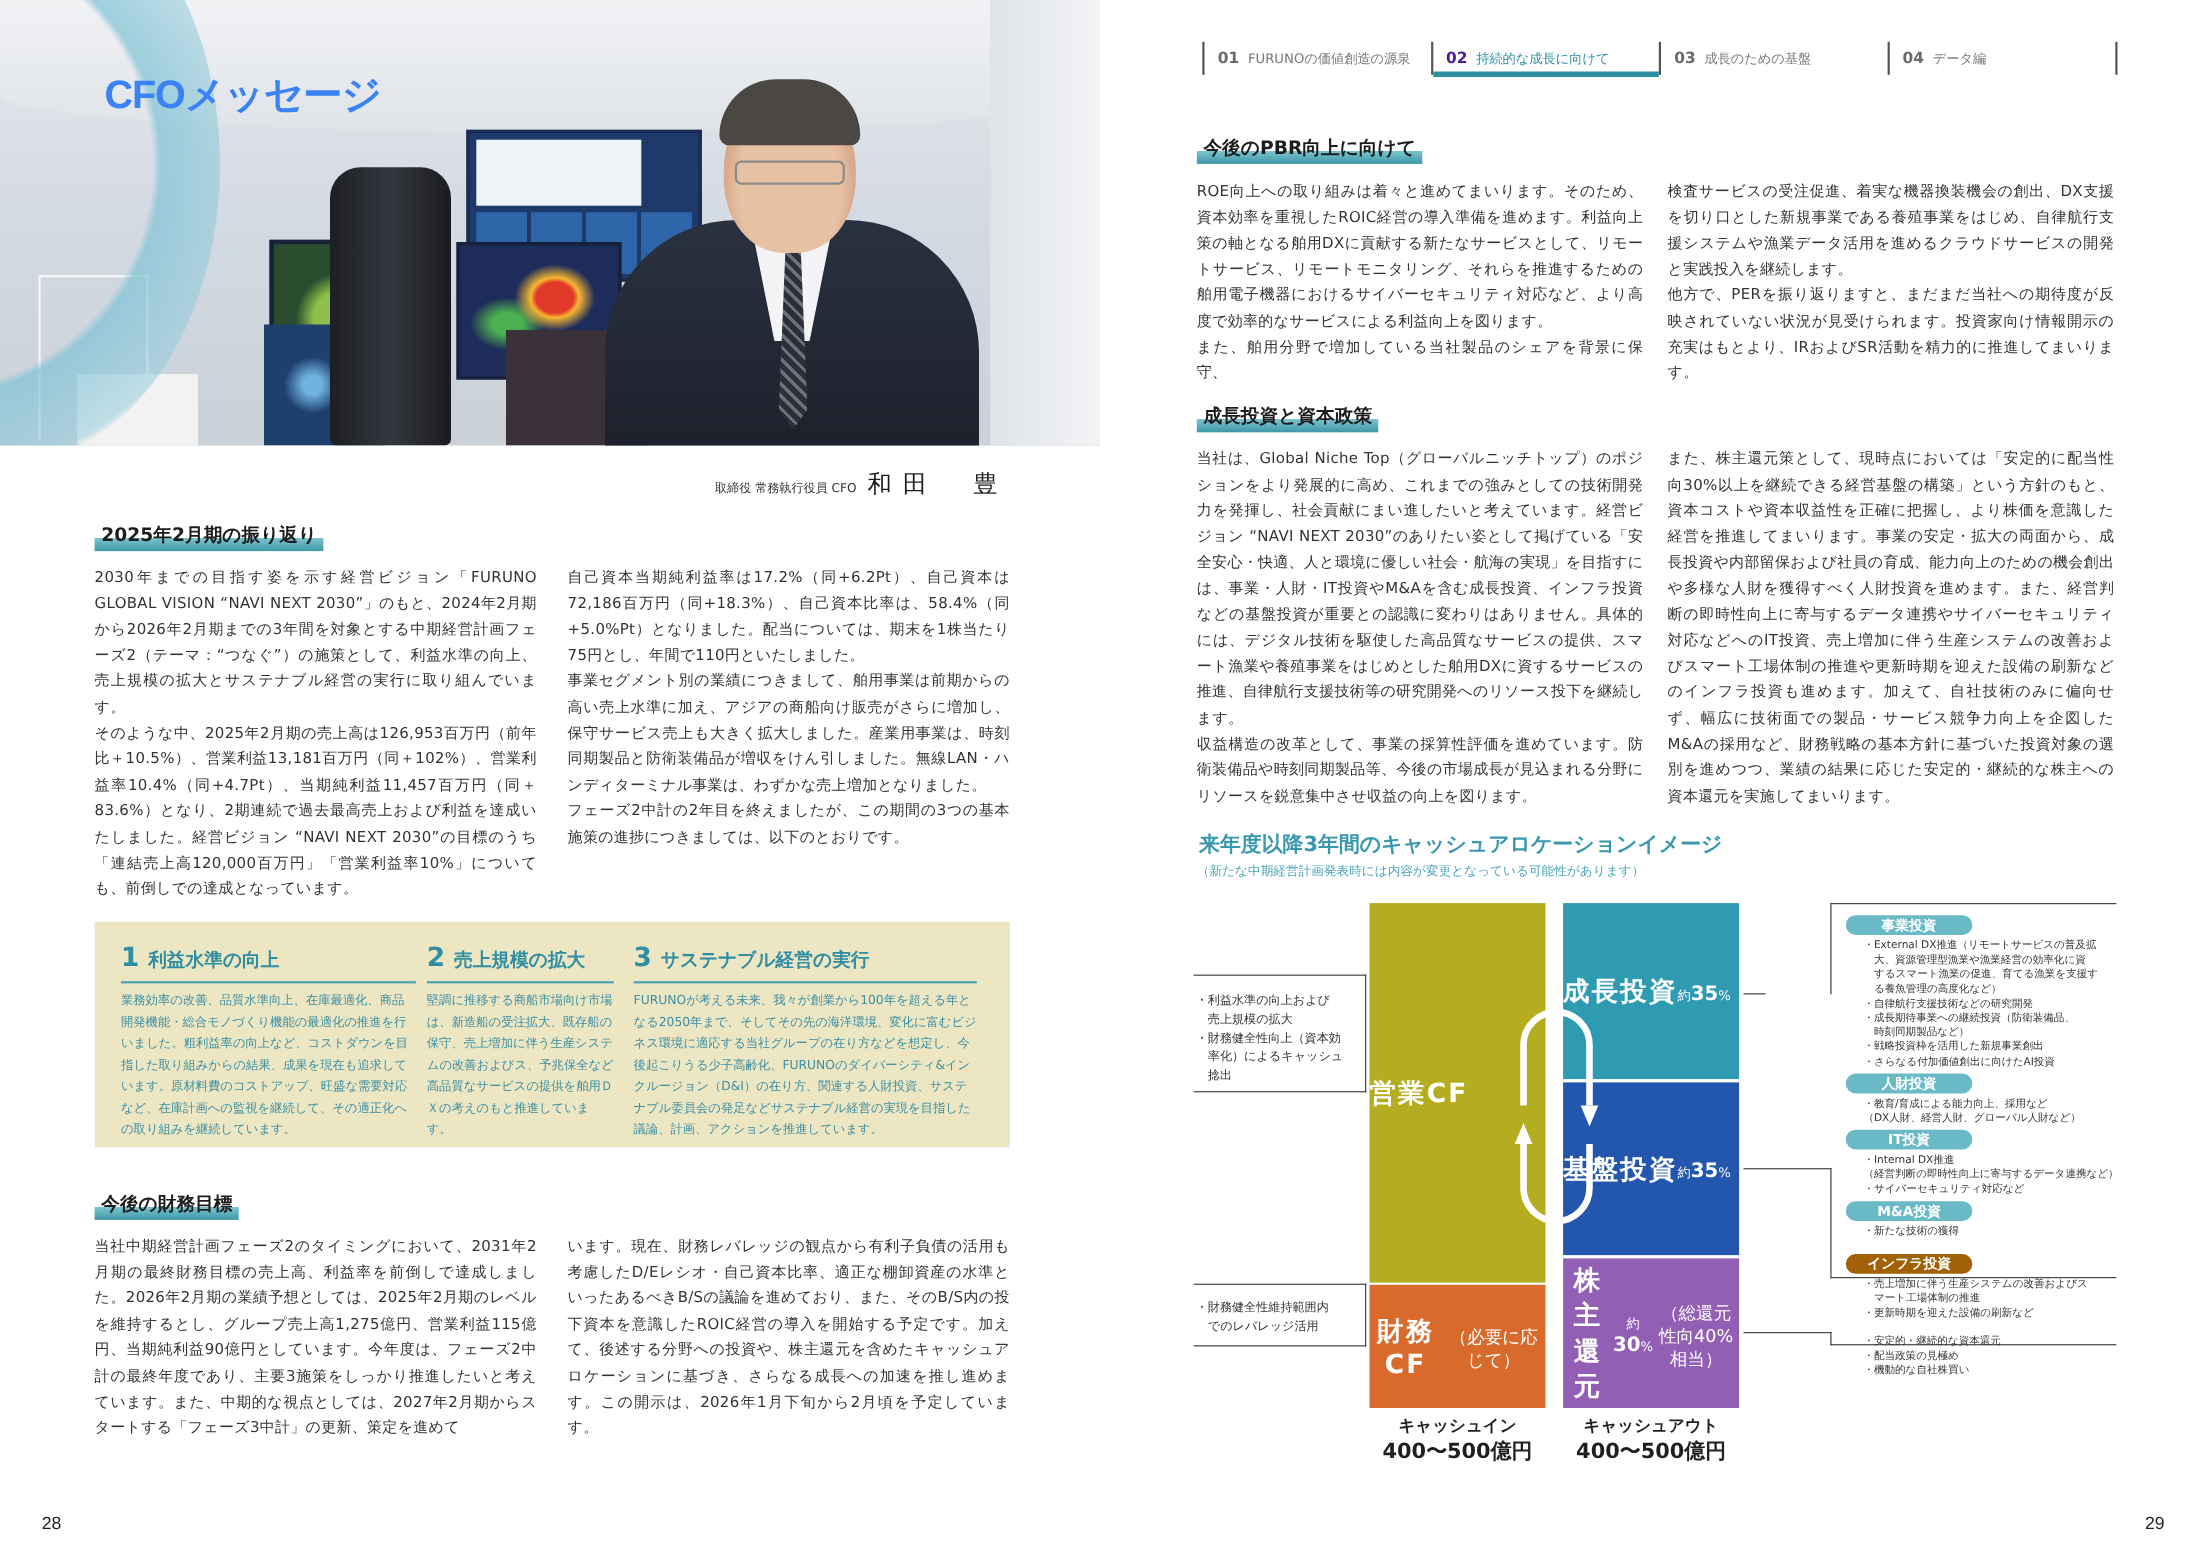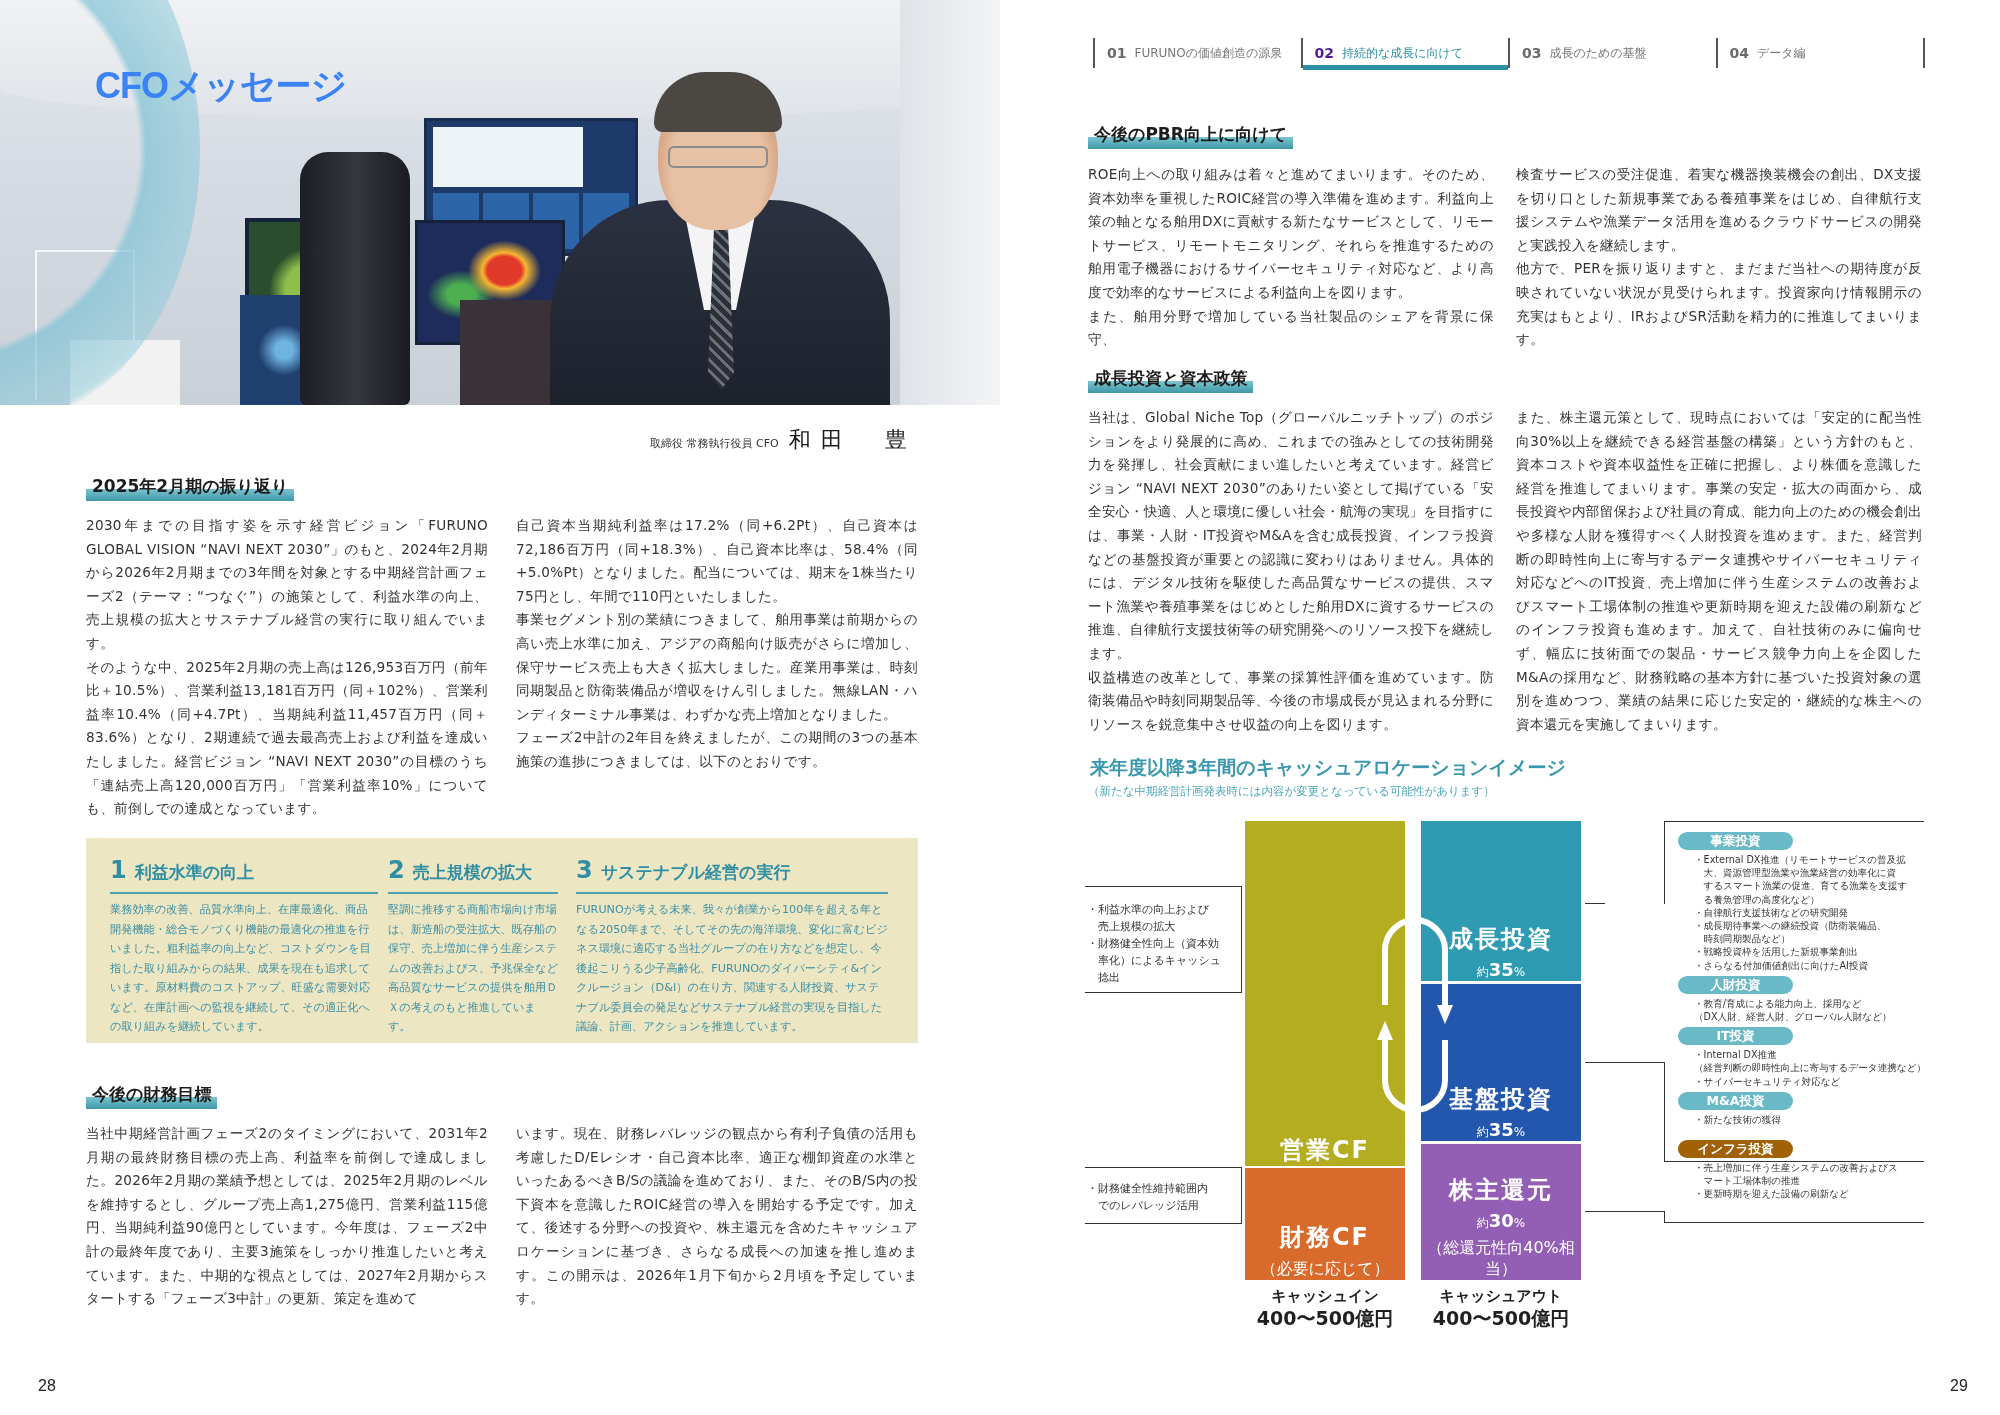--- a/index.html
+++ b/index.html
@@ -68,7 +68,7 @@
   .chart-title { left: 1090px; top: 755px; font-size: 19px; font-weight: 700; color: #3a98ae; }
   .chart-sub { left: 1088px; top: 784px; font-size: 11.5px; color: #4aa5b8; }
 
-  .cf-block { position: absolute; color: #fff; display: flex; flex-direction: column; align-items: center; justify-content: flex-end; text-align: center; }
+  .cf-block { position: absolute; color: #fff; display: flex; flex-direction: row; align-items: center; justify-content: flex-start; text-align: center; }
   .cf-label { font-weight: 700; font-size: 24px; letter-spacing: 2px; }
   .cf-pct { font-size: 12px; margin-top: 4px; }
   .cf-pct b { font-size: 18px; }

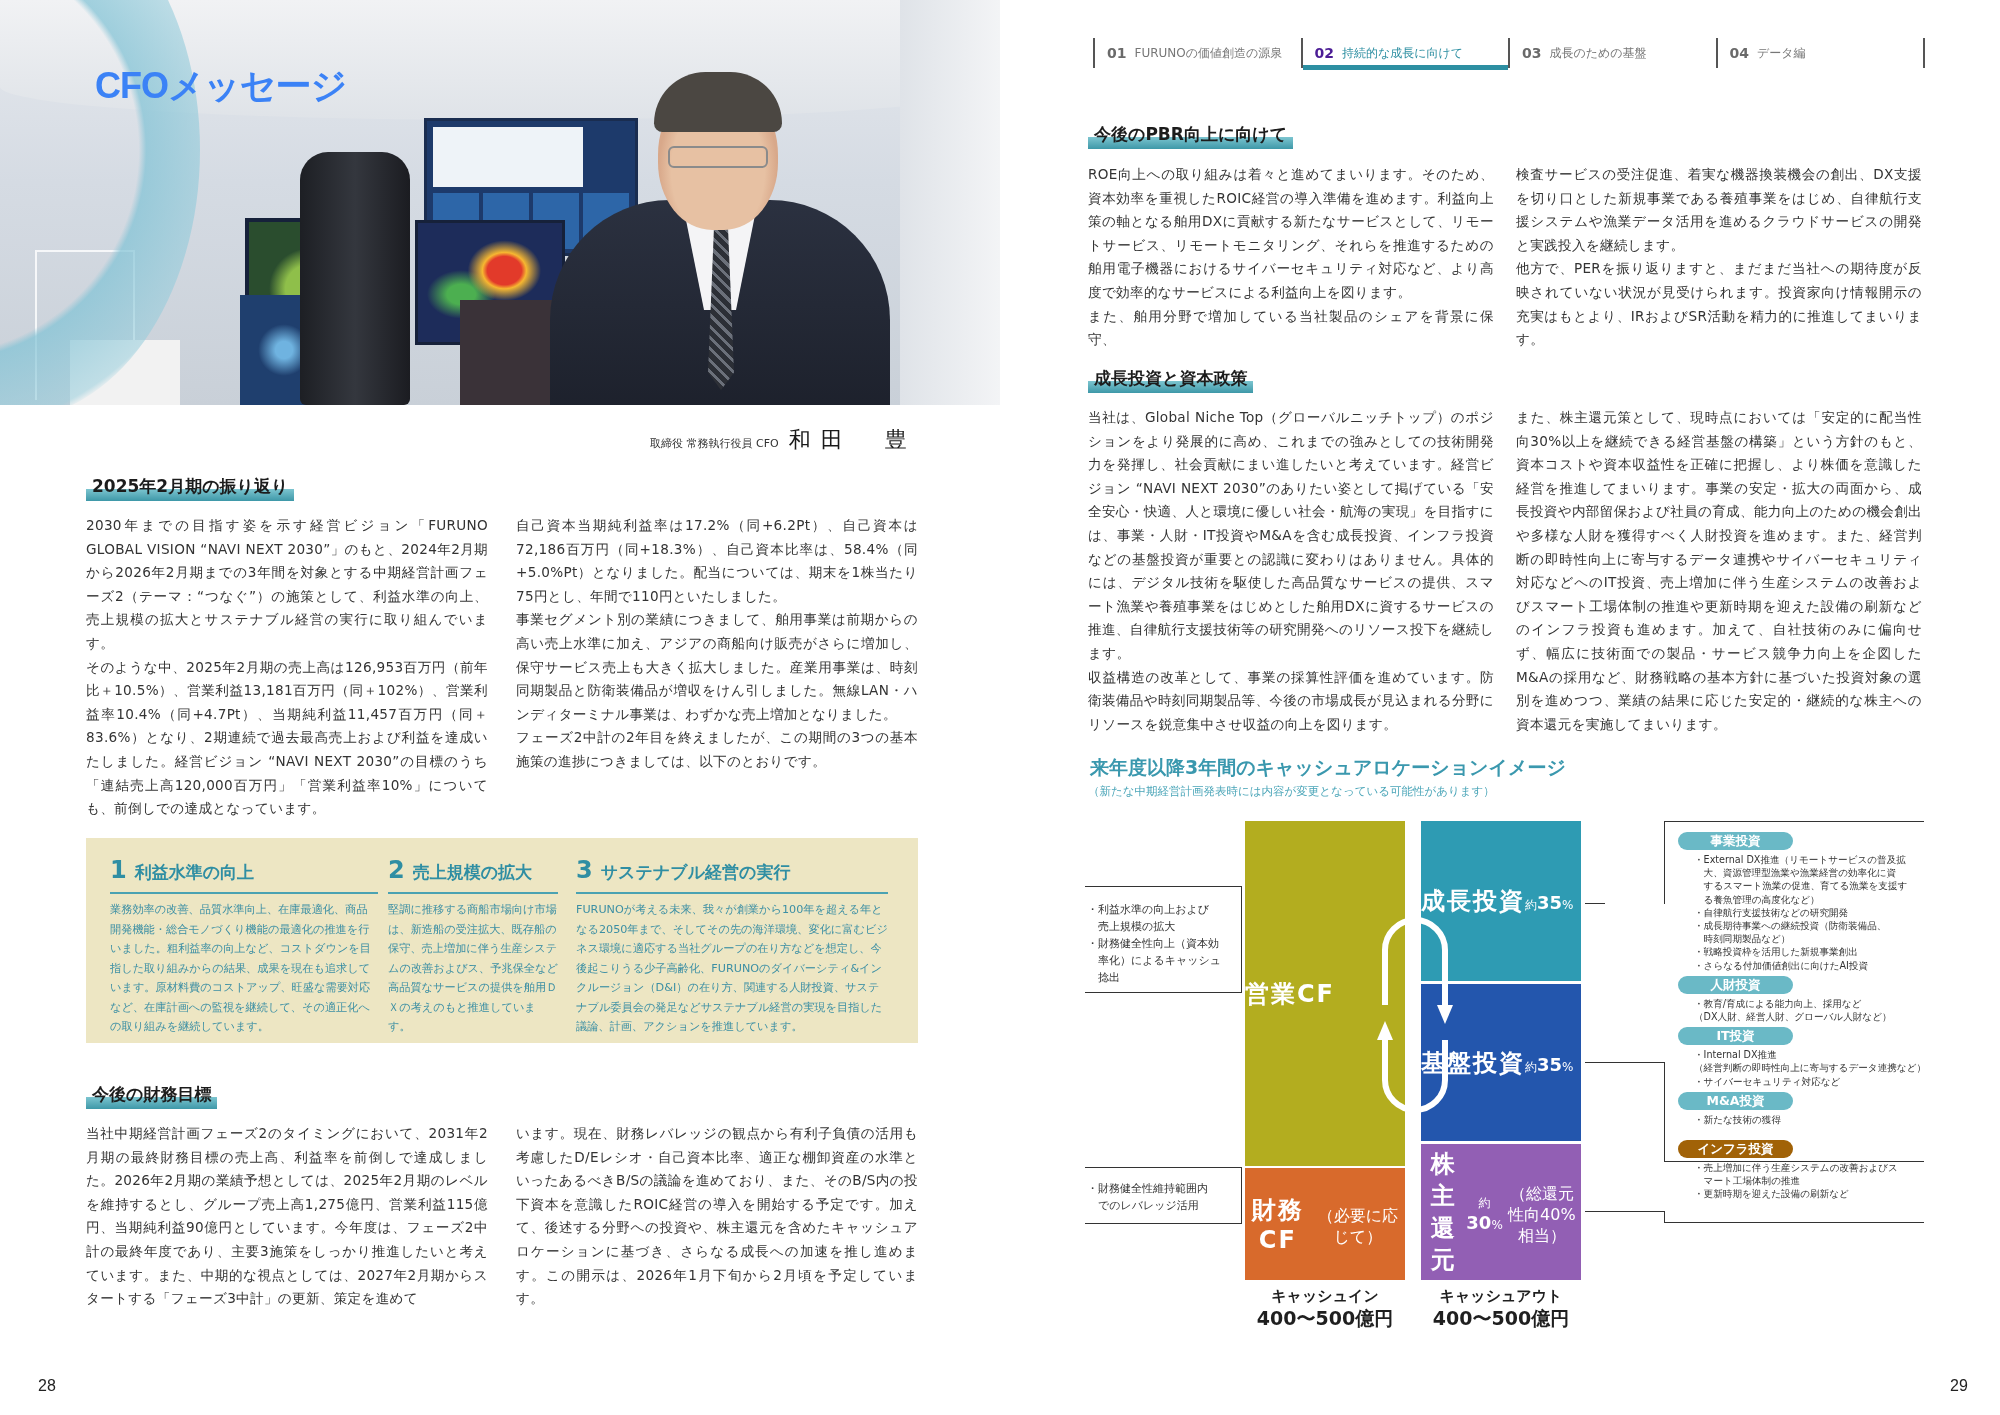--- a/index.html
+++ b/index.html
@@ -291,6 +291,11 @@
     <div class="rt-item">　マート工場体制の推進</div>
     <div class="rt-item">・更新時期を迎えた設備の刷新など</div>
   </div>
+  <div style="margin-top:12px;">
+    <div class="rt-item">・安定的・継続的な資本還元</div>
+    <div class="rt-item">・配当政策の見極め</div>
+    <div class="rt-item">・機動的な自社株買い</div>
+  </div>
 </div>
 
 <div class="page-num" style="left:1950px;">29</div>

